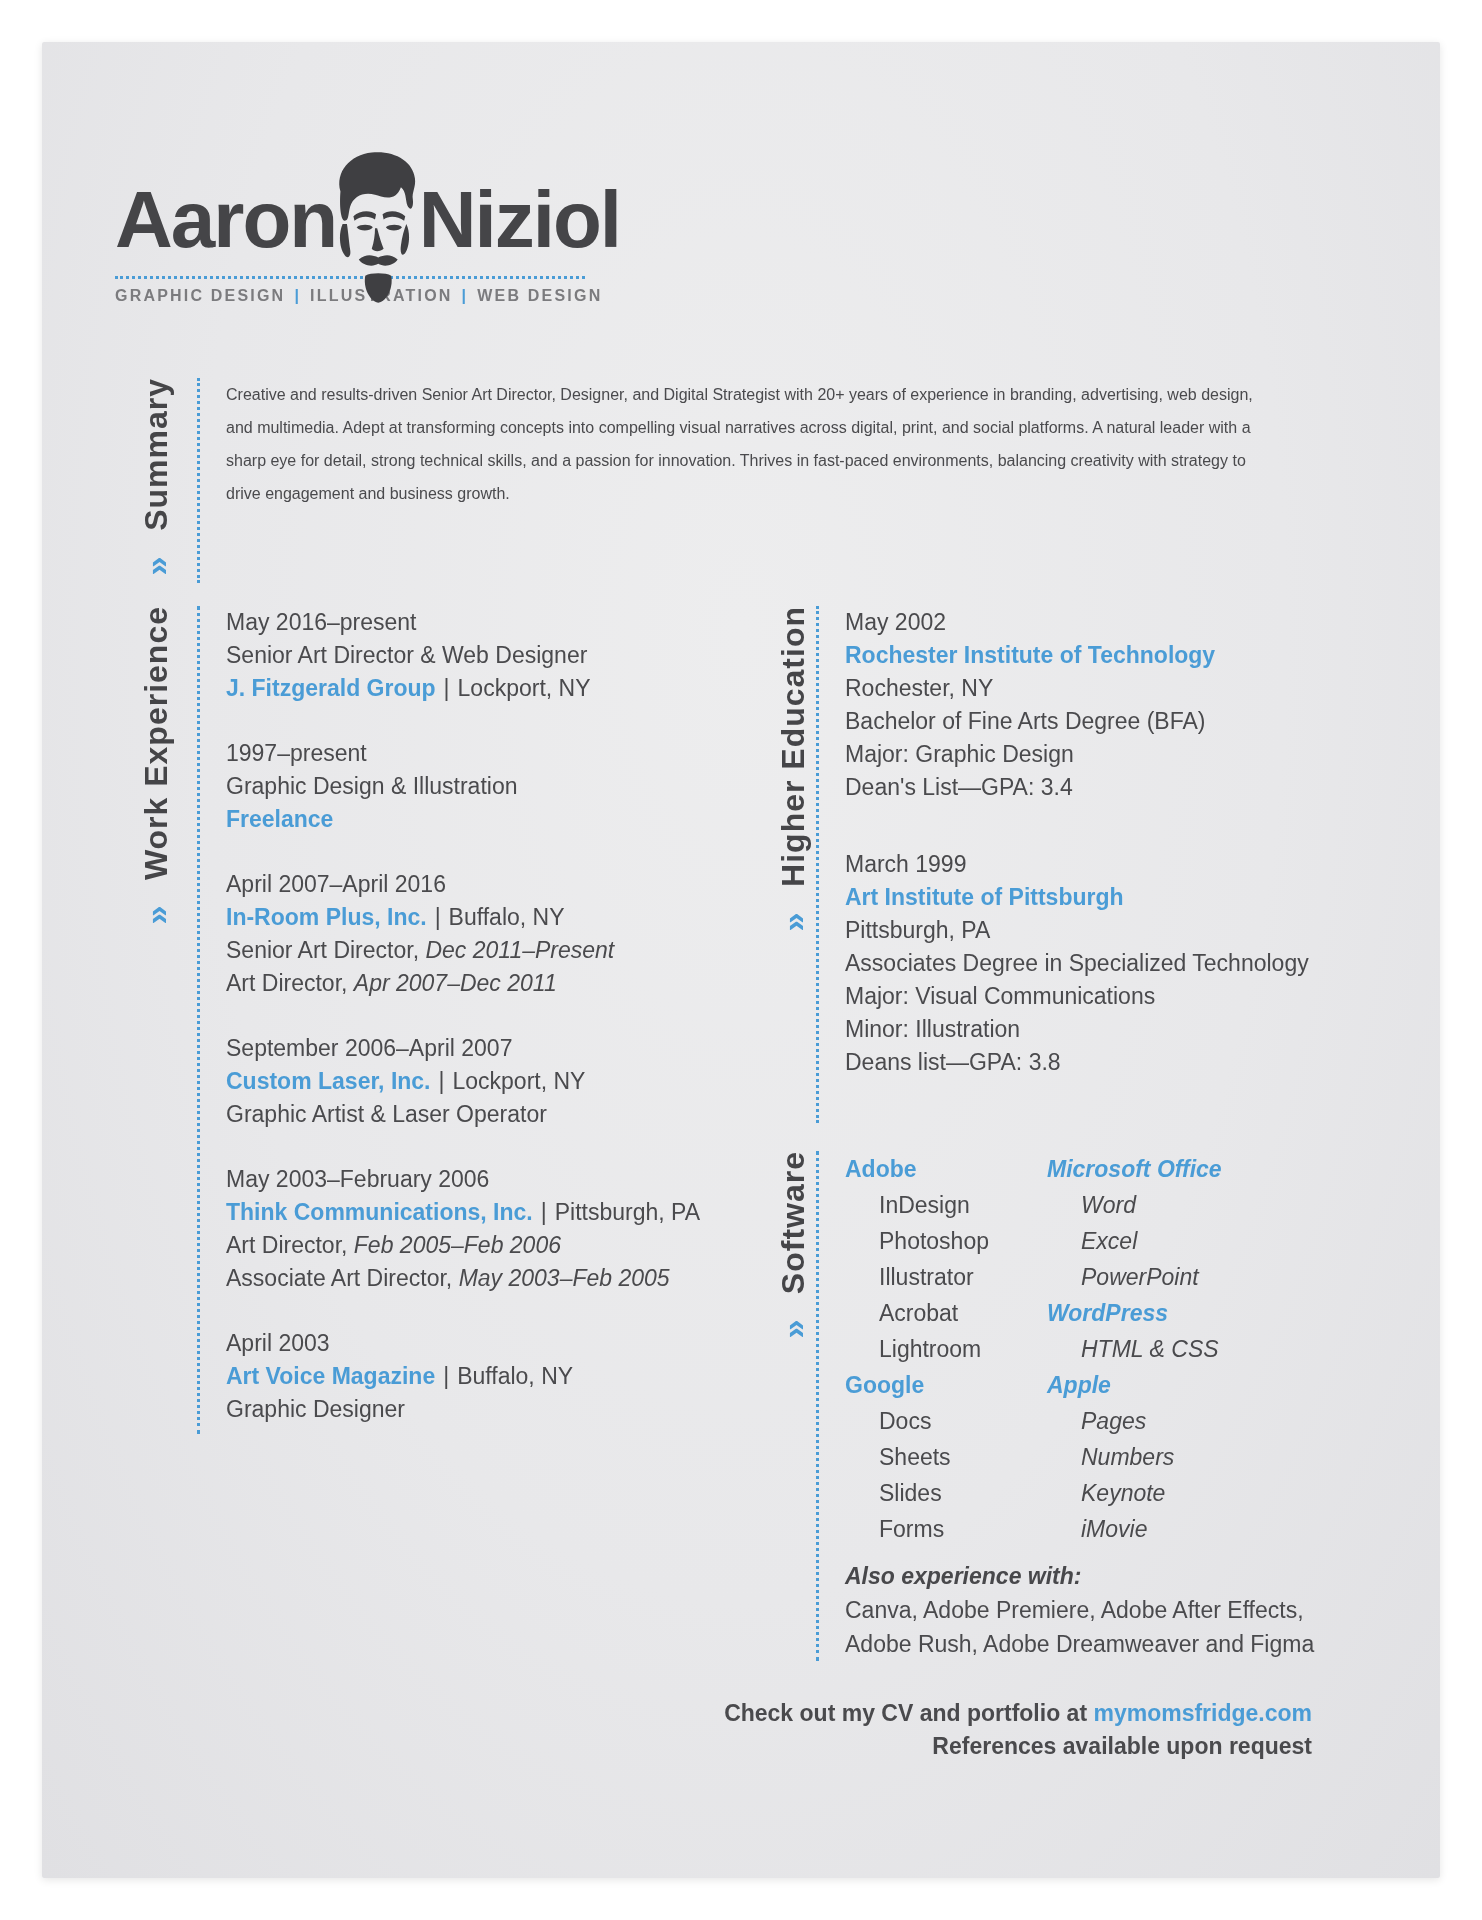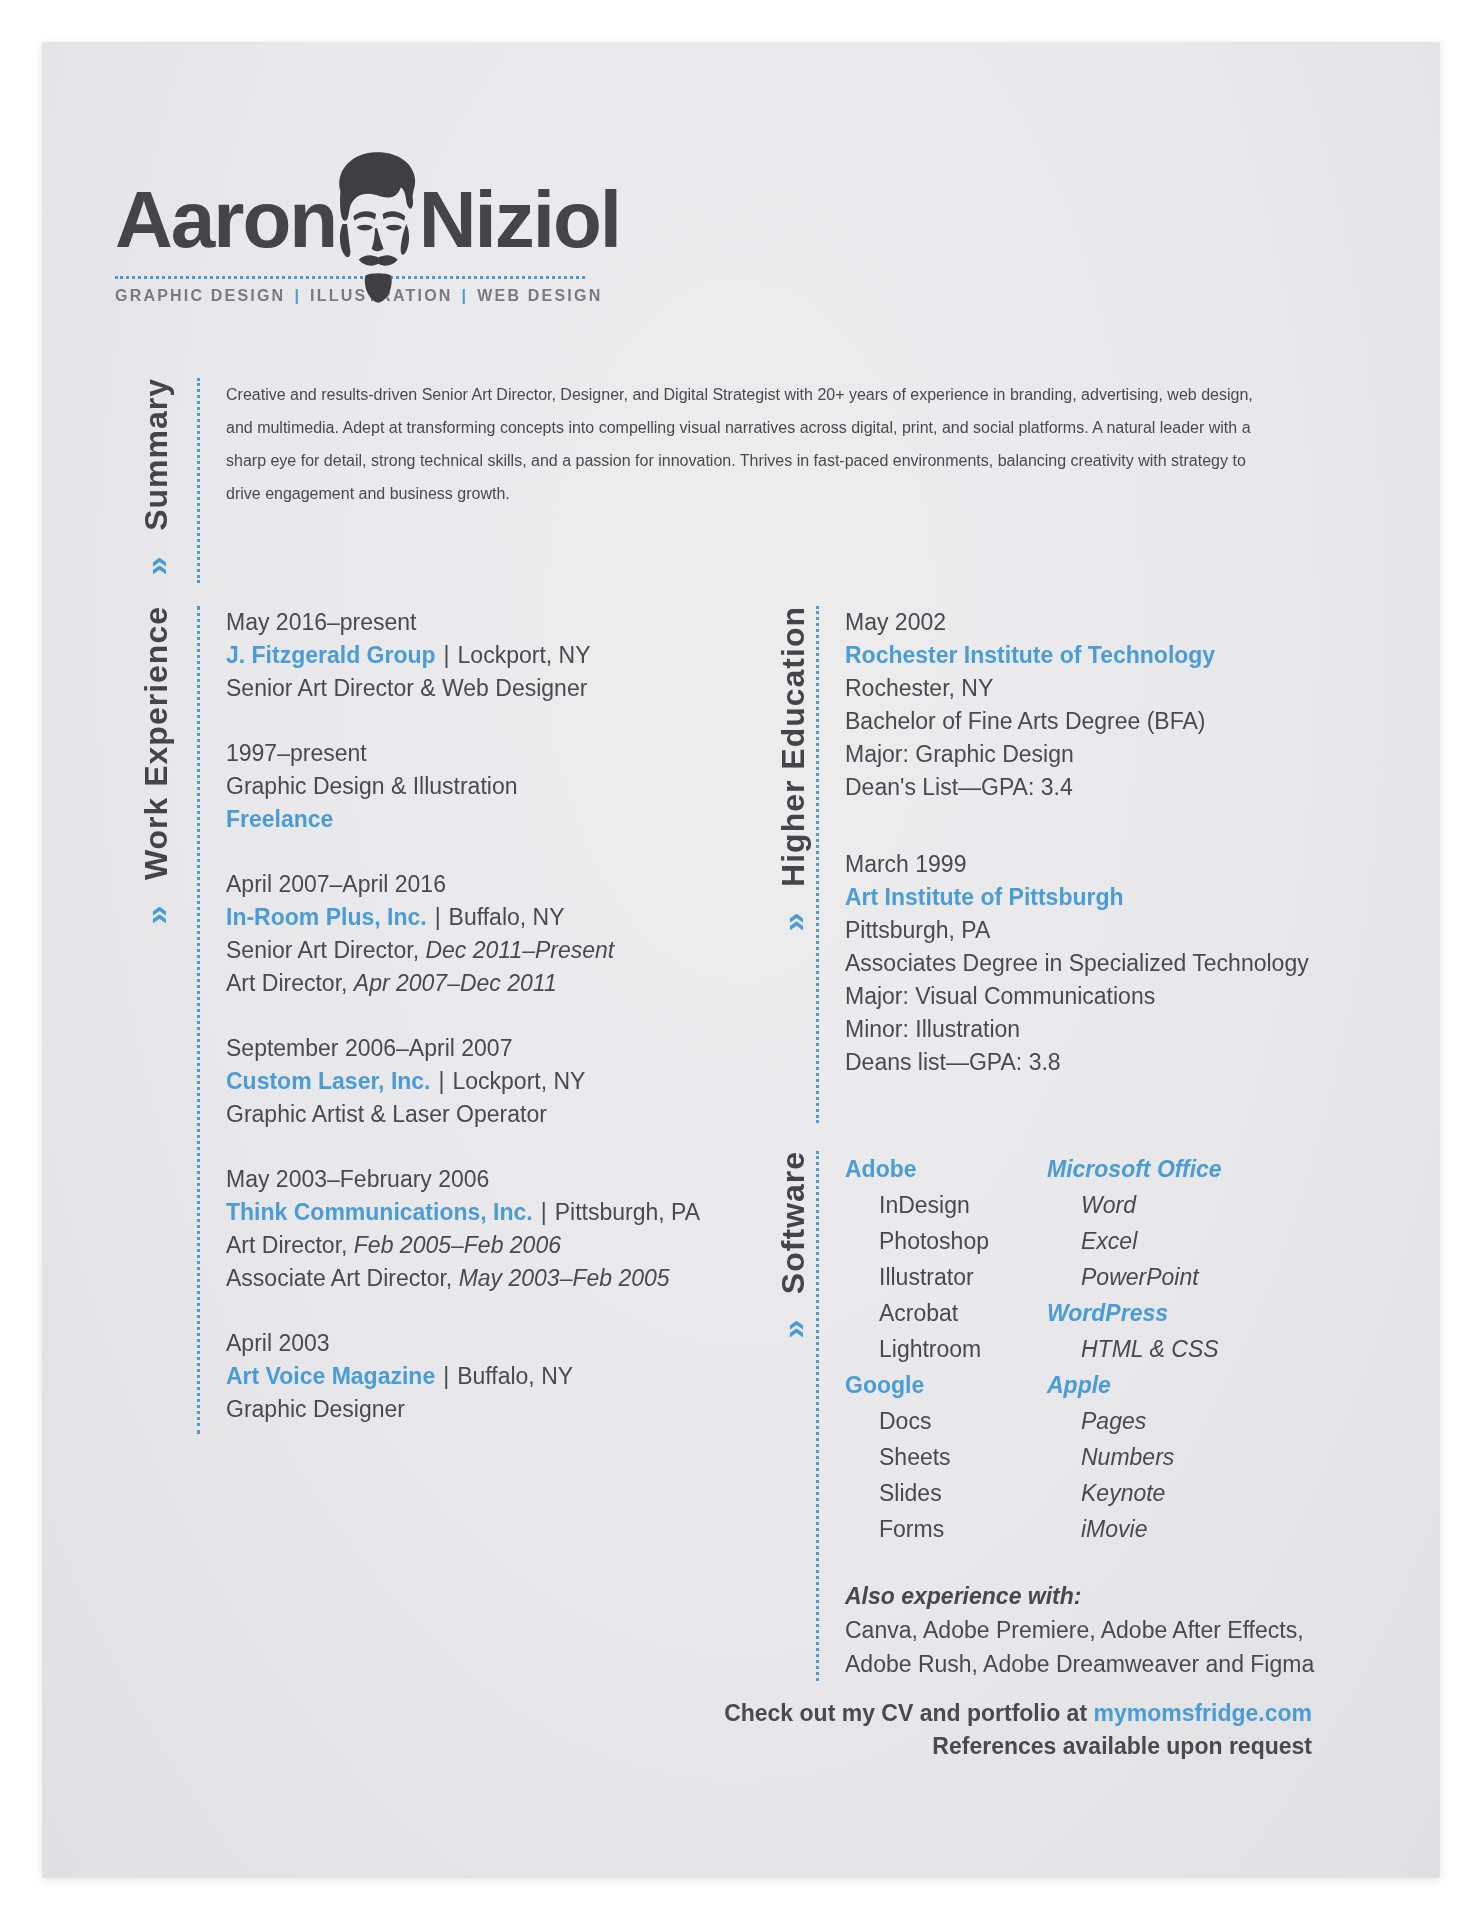--- a/index.html
+++ b/index.html
@@ -121,8 +121,8 @@
 
           <div class="entry">
             <div class="line dates">May 2016–present</div>
+            <div class="line"><span>Senior Art Director &amp; Web Designer</span><span class="role-dates"></span></div>
             <div class="line"><span class="company">J. Fitzgerald Group</span><span class="pipe">|</span><span>Lockport, NY</span></div>
-            <div class="line"><span>Senior Art Director &amp; Web Designer</span><span class="role-dates"></span></div>
           </div>
 
           <div class="entry">

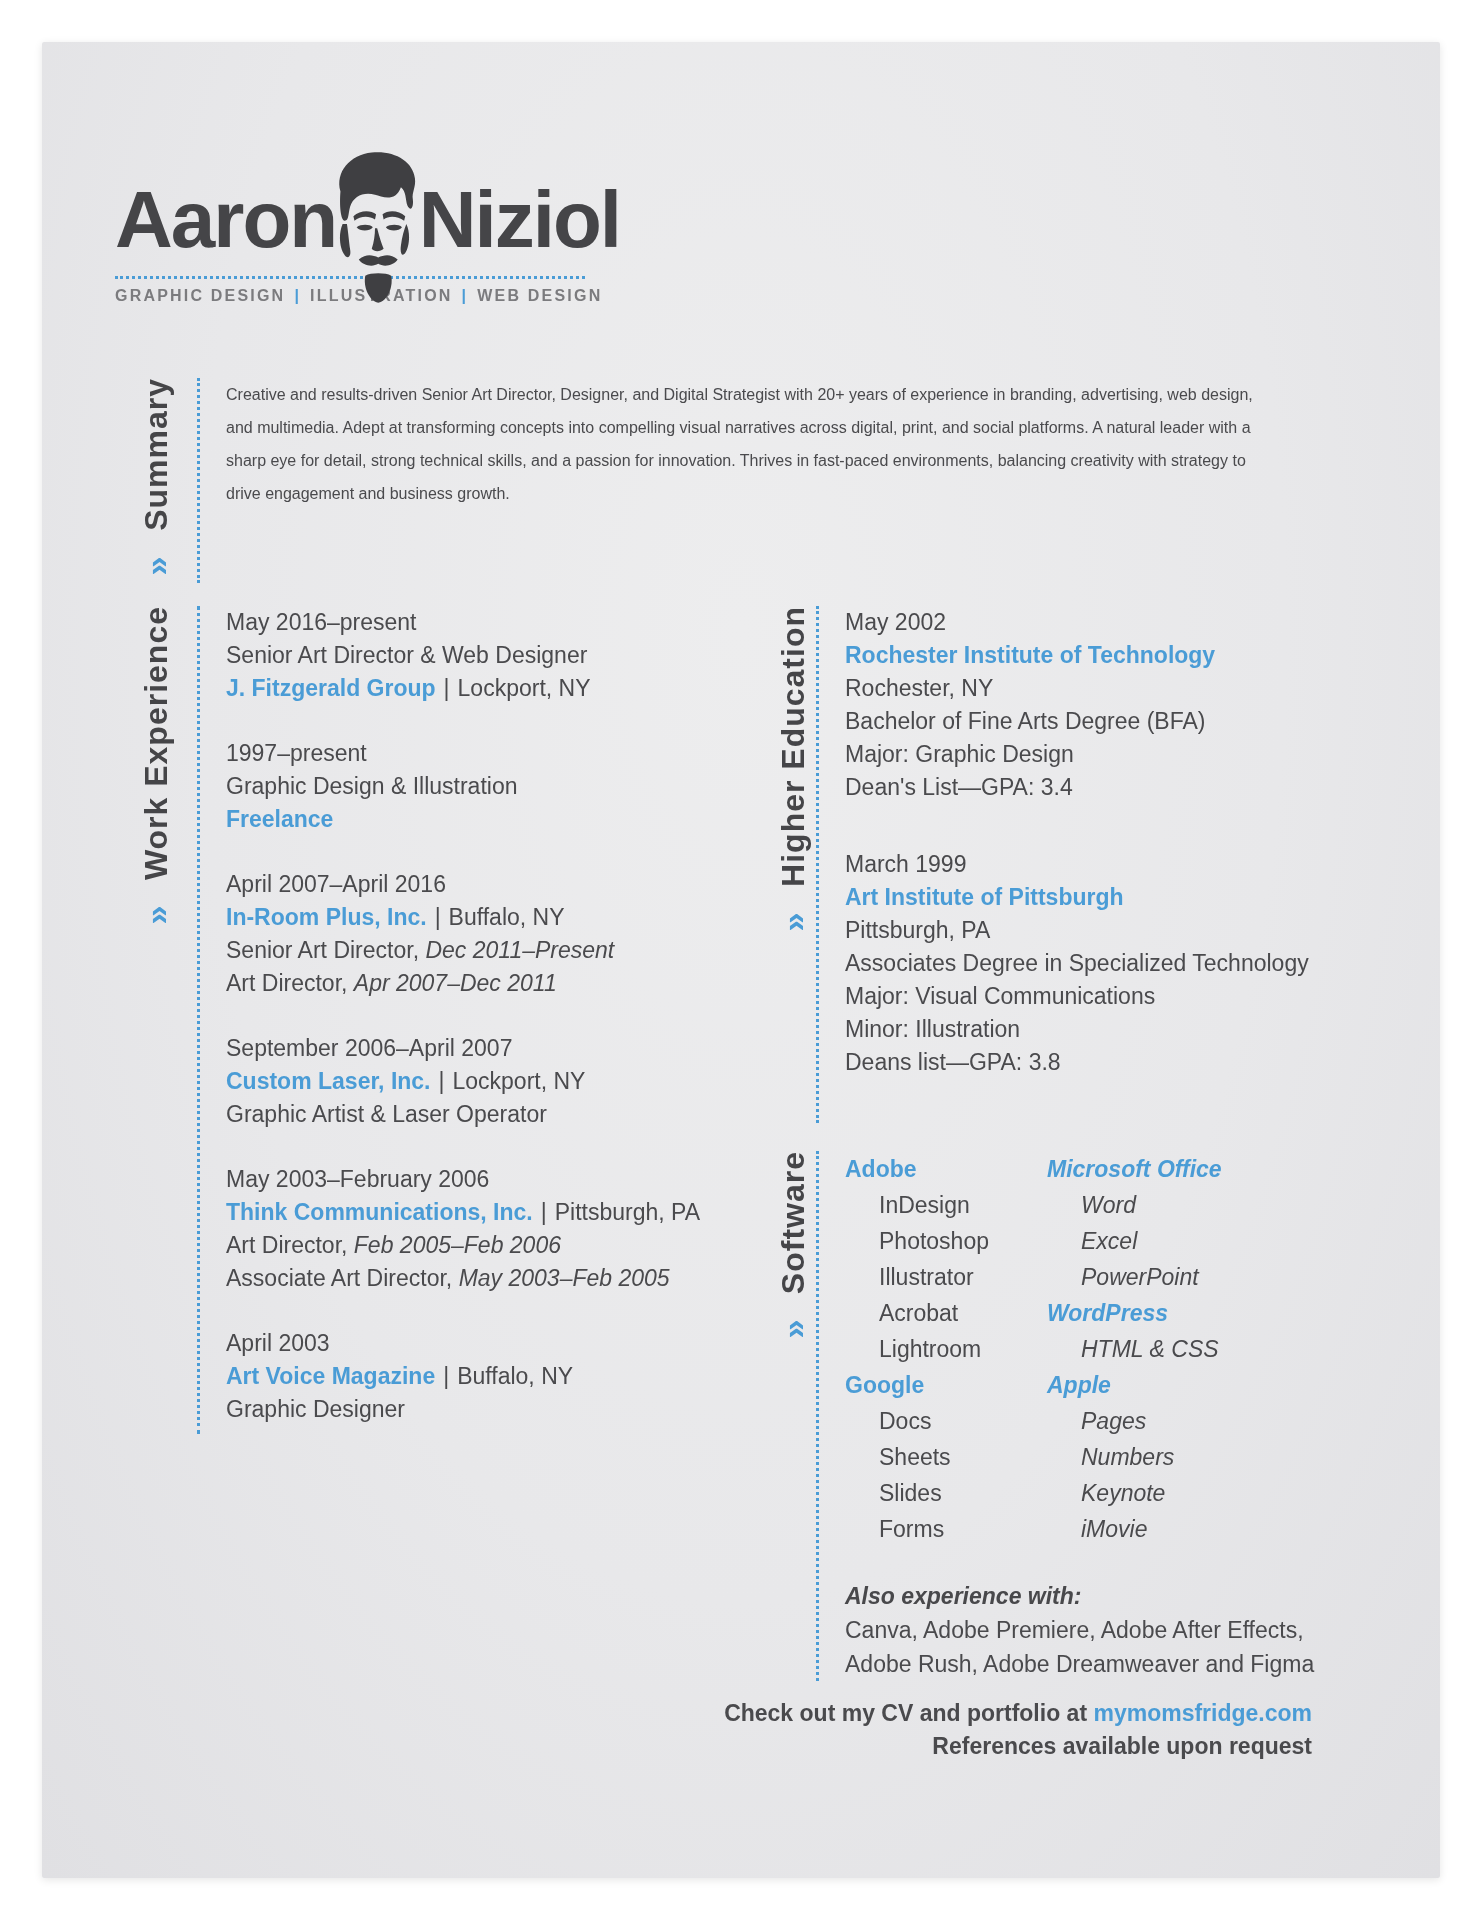--- a/index.html
+++ b/index.html
@@ -57,7 +57,7 @@
   .sw-col2 { flex:1;font-style:italic; }
   .sw-vendor { font-size:23px; line-height:36px; font-weight:700; color:#4a9cd6; }
   .sw-item { font-size:23px; line-height:36px; color:#4a4a4d; padding-left:34px; }
-  .also-block { margin-top:32px; max-width:520px; }
+  .also-block { margin-top:12px; max-width:520px; }
   .also-label { font-size:23px; line-height:34px; font-weight:700; font-style:italic; color:#48484b; }
   .also-text { font-size:23px; line-height:34px; color:#4a4a4d; }
 

